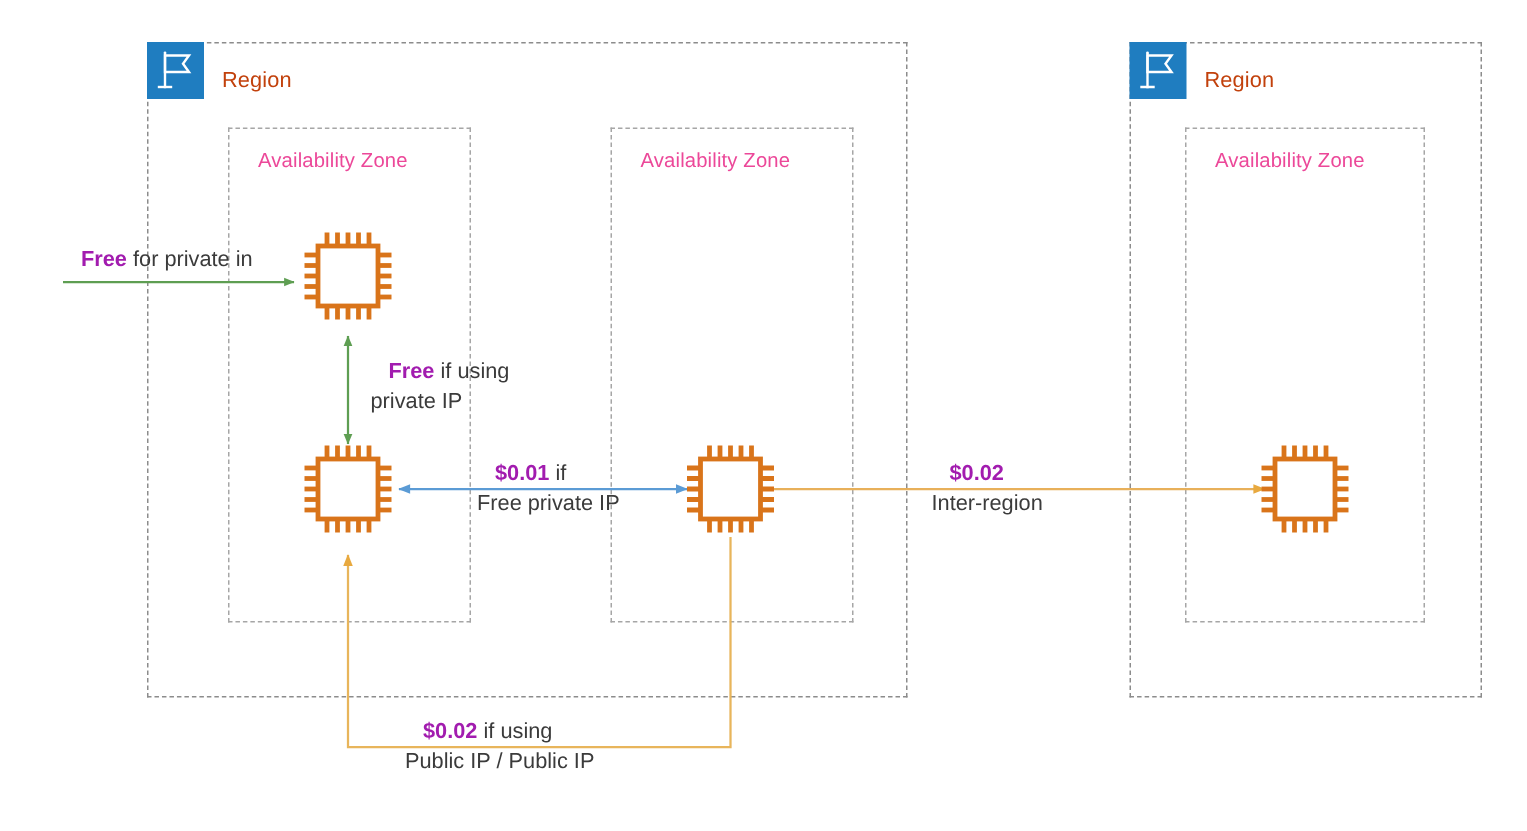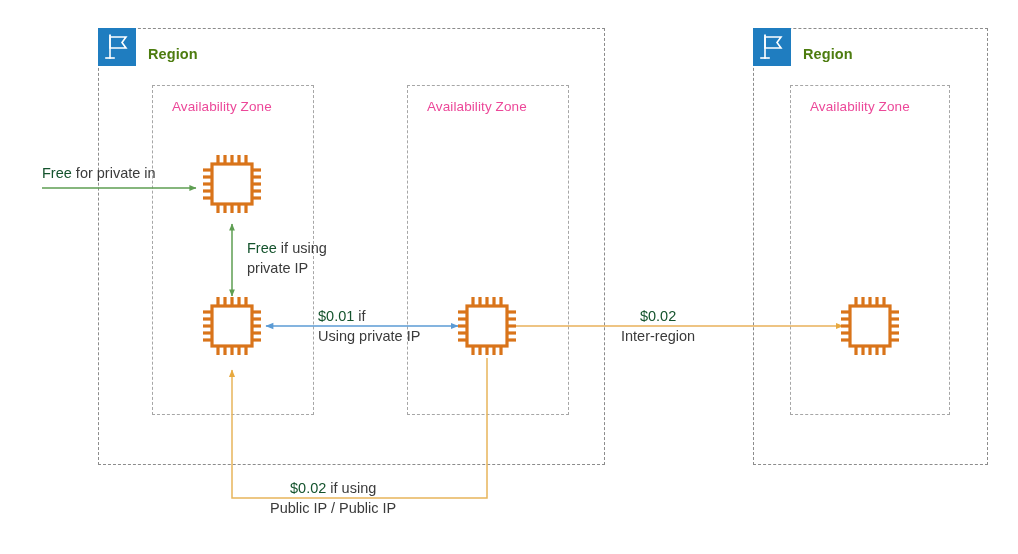--- a/index.html
+++ b/index.html
@@ -37,11 +37,10 @@
   }
   .region-label {
     position: absolute;
-    color: #4d7c0f;
+    color: #c2410c;
     font-size: 14.5px;
     white-space: nowrap;
     letter-spacing: .1px;
-    font-weight: bold;
   }
   .az-label {
     position: absolute;

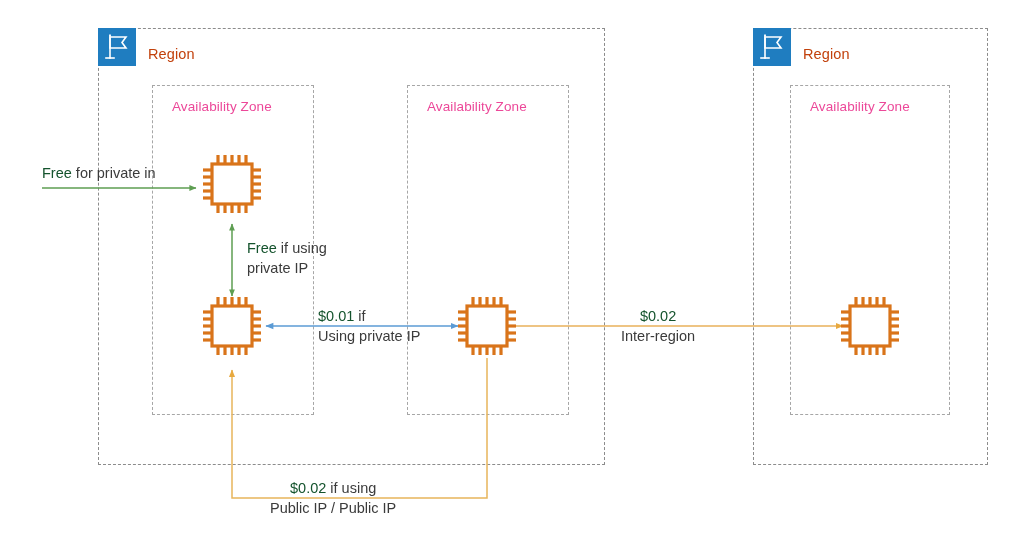--- a/index.html
+++ b/index.html
@@ -72,7 +72,7 @@
     line-height: 20px;
     white-space: nowrap;
   }
-  .edge-label b { font-weight: normal; color: #14532d; }
+  .edge-label b { font-weight: bold; color: #a21caf; margin-left: 12px; }
   .center { text-align: center; }
 </style>
 </head>

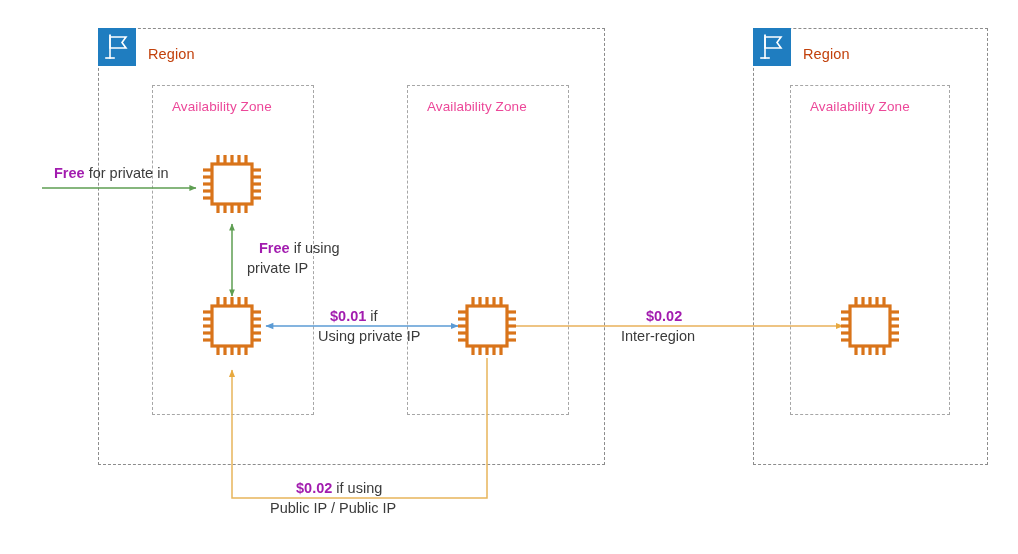--- a/index.html
+++ b/index.html
@@ -73,7 +73,7 @@
     white-space: nowrap;
   }
   .edge-label b { font-weight: bold; color: #a21caf; margin-left: 12px; }
-  .center { text-align: center; }
+  .center { text-align: left; }
 </style>
 </head>
 <body>

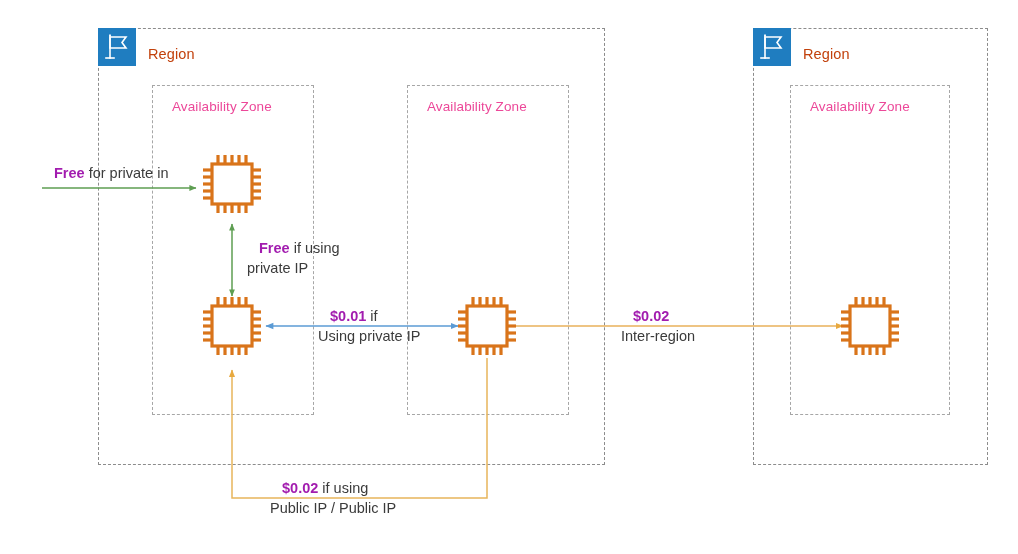--- a/index.html
+++ b/index.html
@@ -271,7 +271,7 @@
 
   <div class="edge-label" style="left:318px; top:306px;">
     <div><b>$0.01</b><span> if</span></div>
-    <div>Using private IP</div>
+    <div>Free private IP</div>
   </div>
 
   <div class="edge-label center" style="left:621px; top:306px;">

